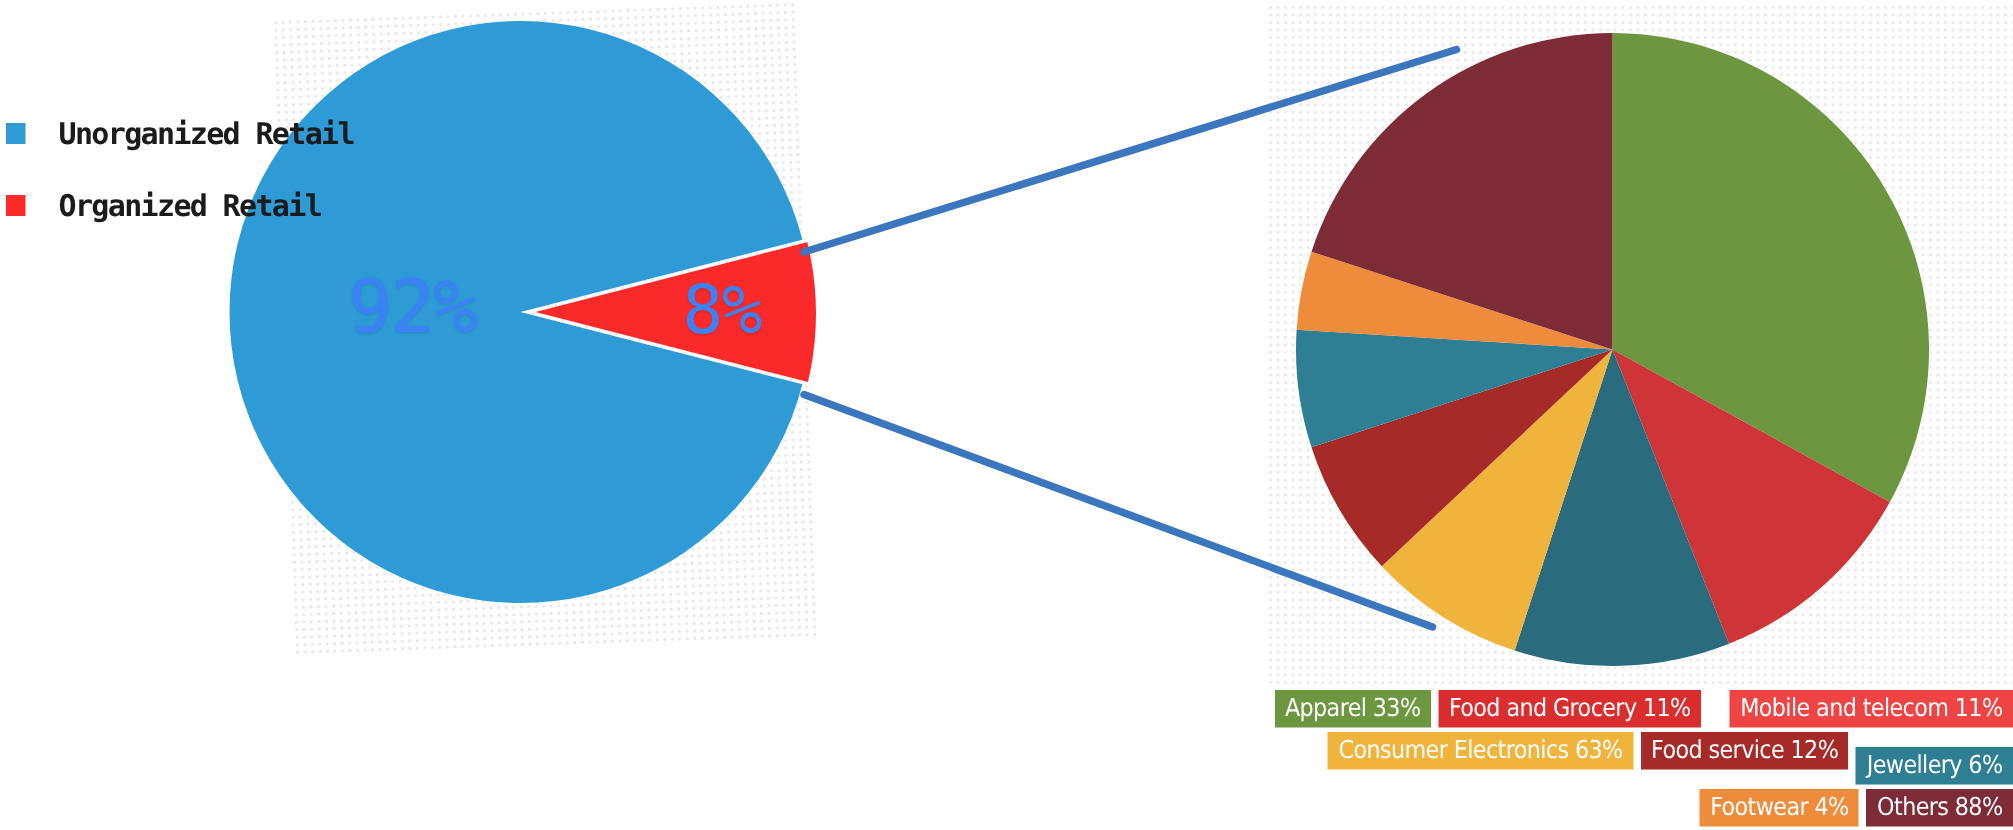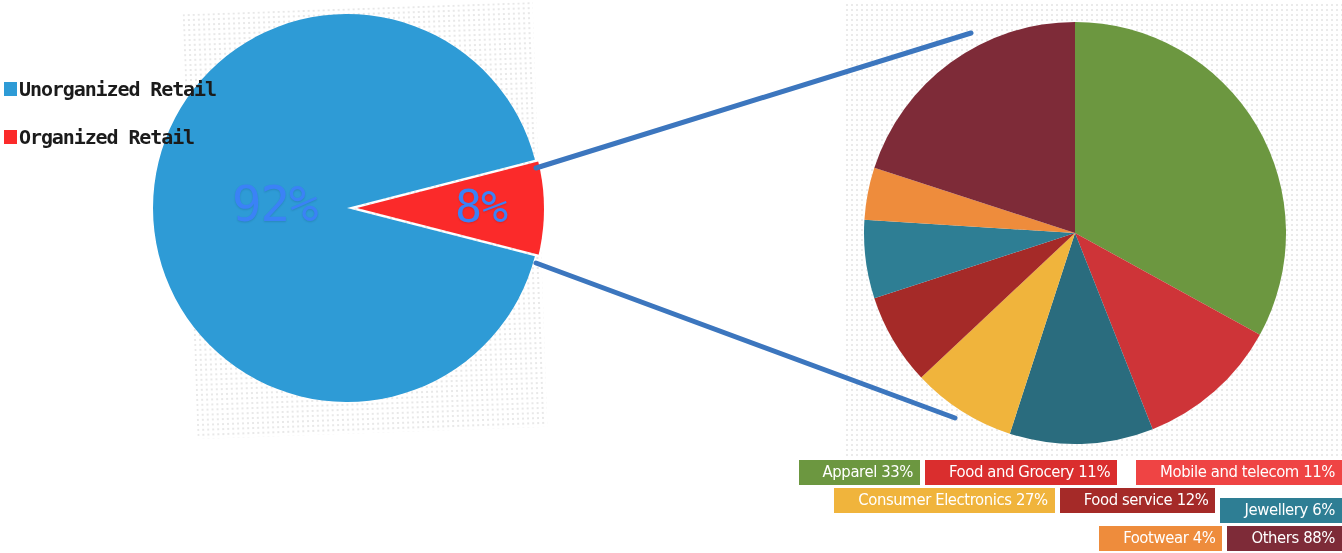--- a/index.html
+++ b/index.html
@@ -104,6 +104,7 @@
     align-items: center;
     height: 30px;
     margin-bottom: 18px;
+    gap: 20px;
   }
   .legend-swatch {
     width: 13px;

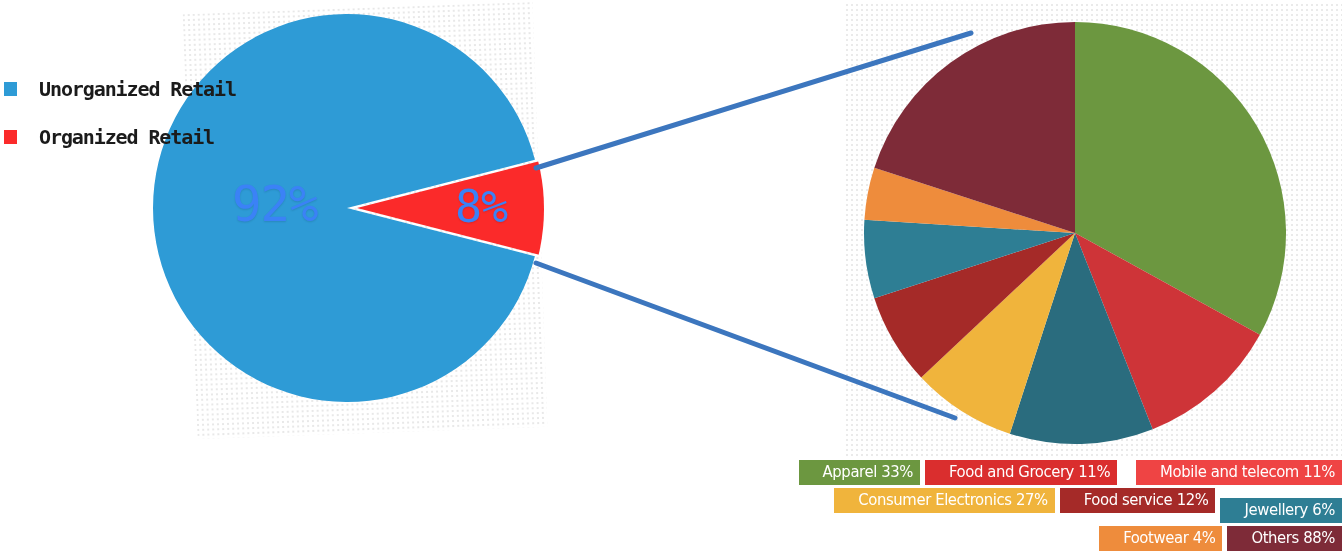--- a/index.html
+++ b/index.html
@@ -140,7 +140,7 @@
     font-size: 16.5px;
     font-weight: 400;
     letter-spacing: -0.4px;
-    padding: 2px 7px 3px 24px;
+    padding: 2px 7px 3px 7px;
     margin-left: 5px;
     white-space: nowrap;
     line-height: 20px;

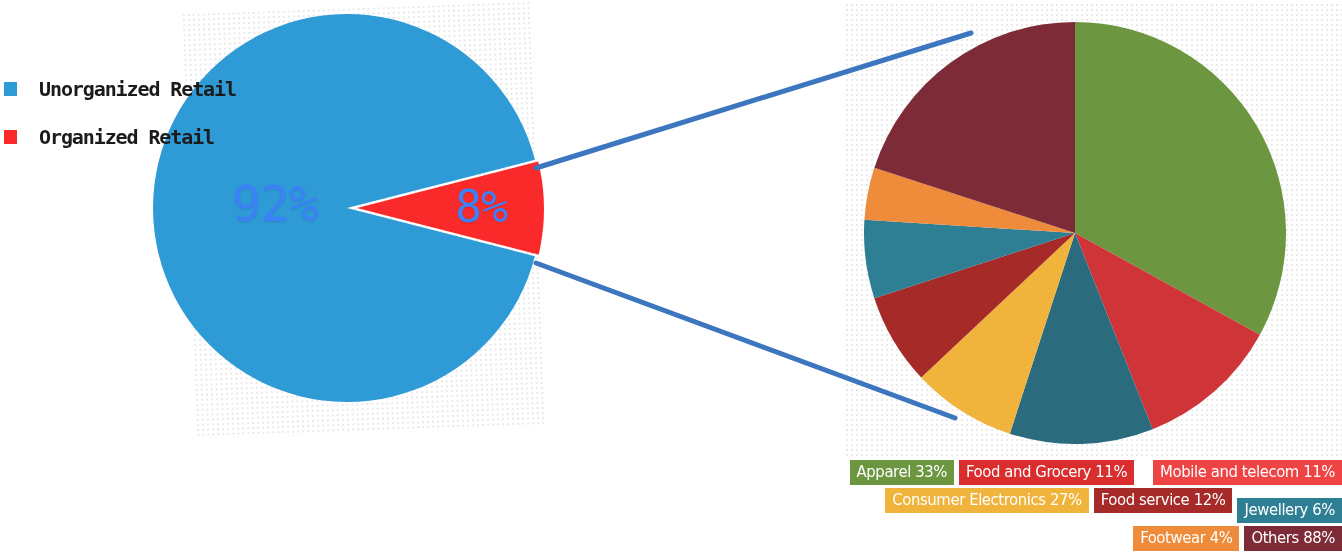--- a/index.html
+++ b/index.html
@@ -203,7 +203,7 @@
     </div>
 
     <div class="chip-row">
-      <span class="chip" style="background: rgb(240, 180, 60);">Consumer Electronics 27%</span>
+      <span class="chip" style="background: rgb(240, 180, 60);">Consumer Electronics 63%</span>
       <span class="chip" style="background: rgb(165, 42, 40);">Food service 12%</span>
       <span class="chip" style="background: rgb(46, 126, 148); margin-top: 10px;">Jewellery 6%</span>
     </div>

